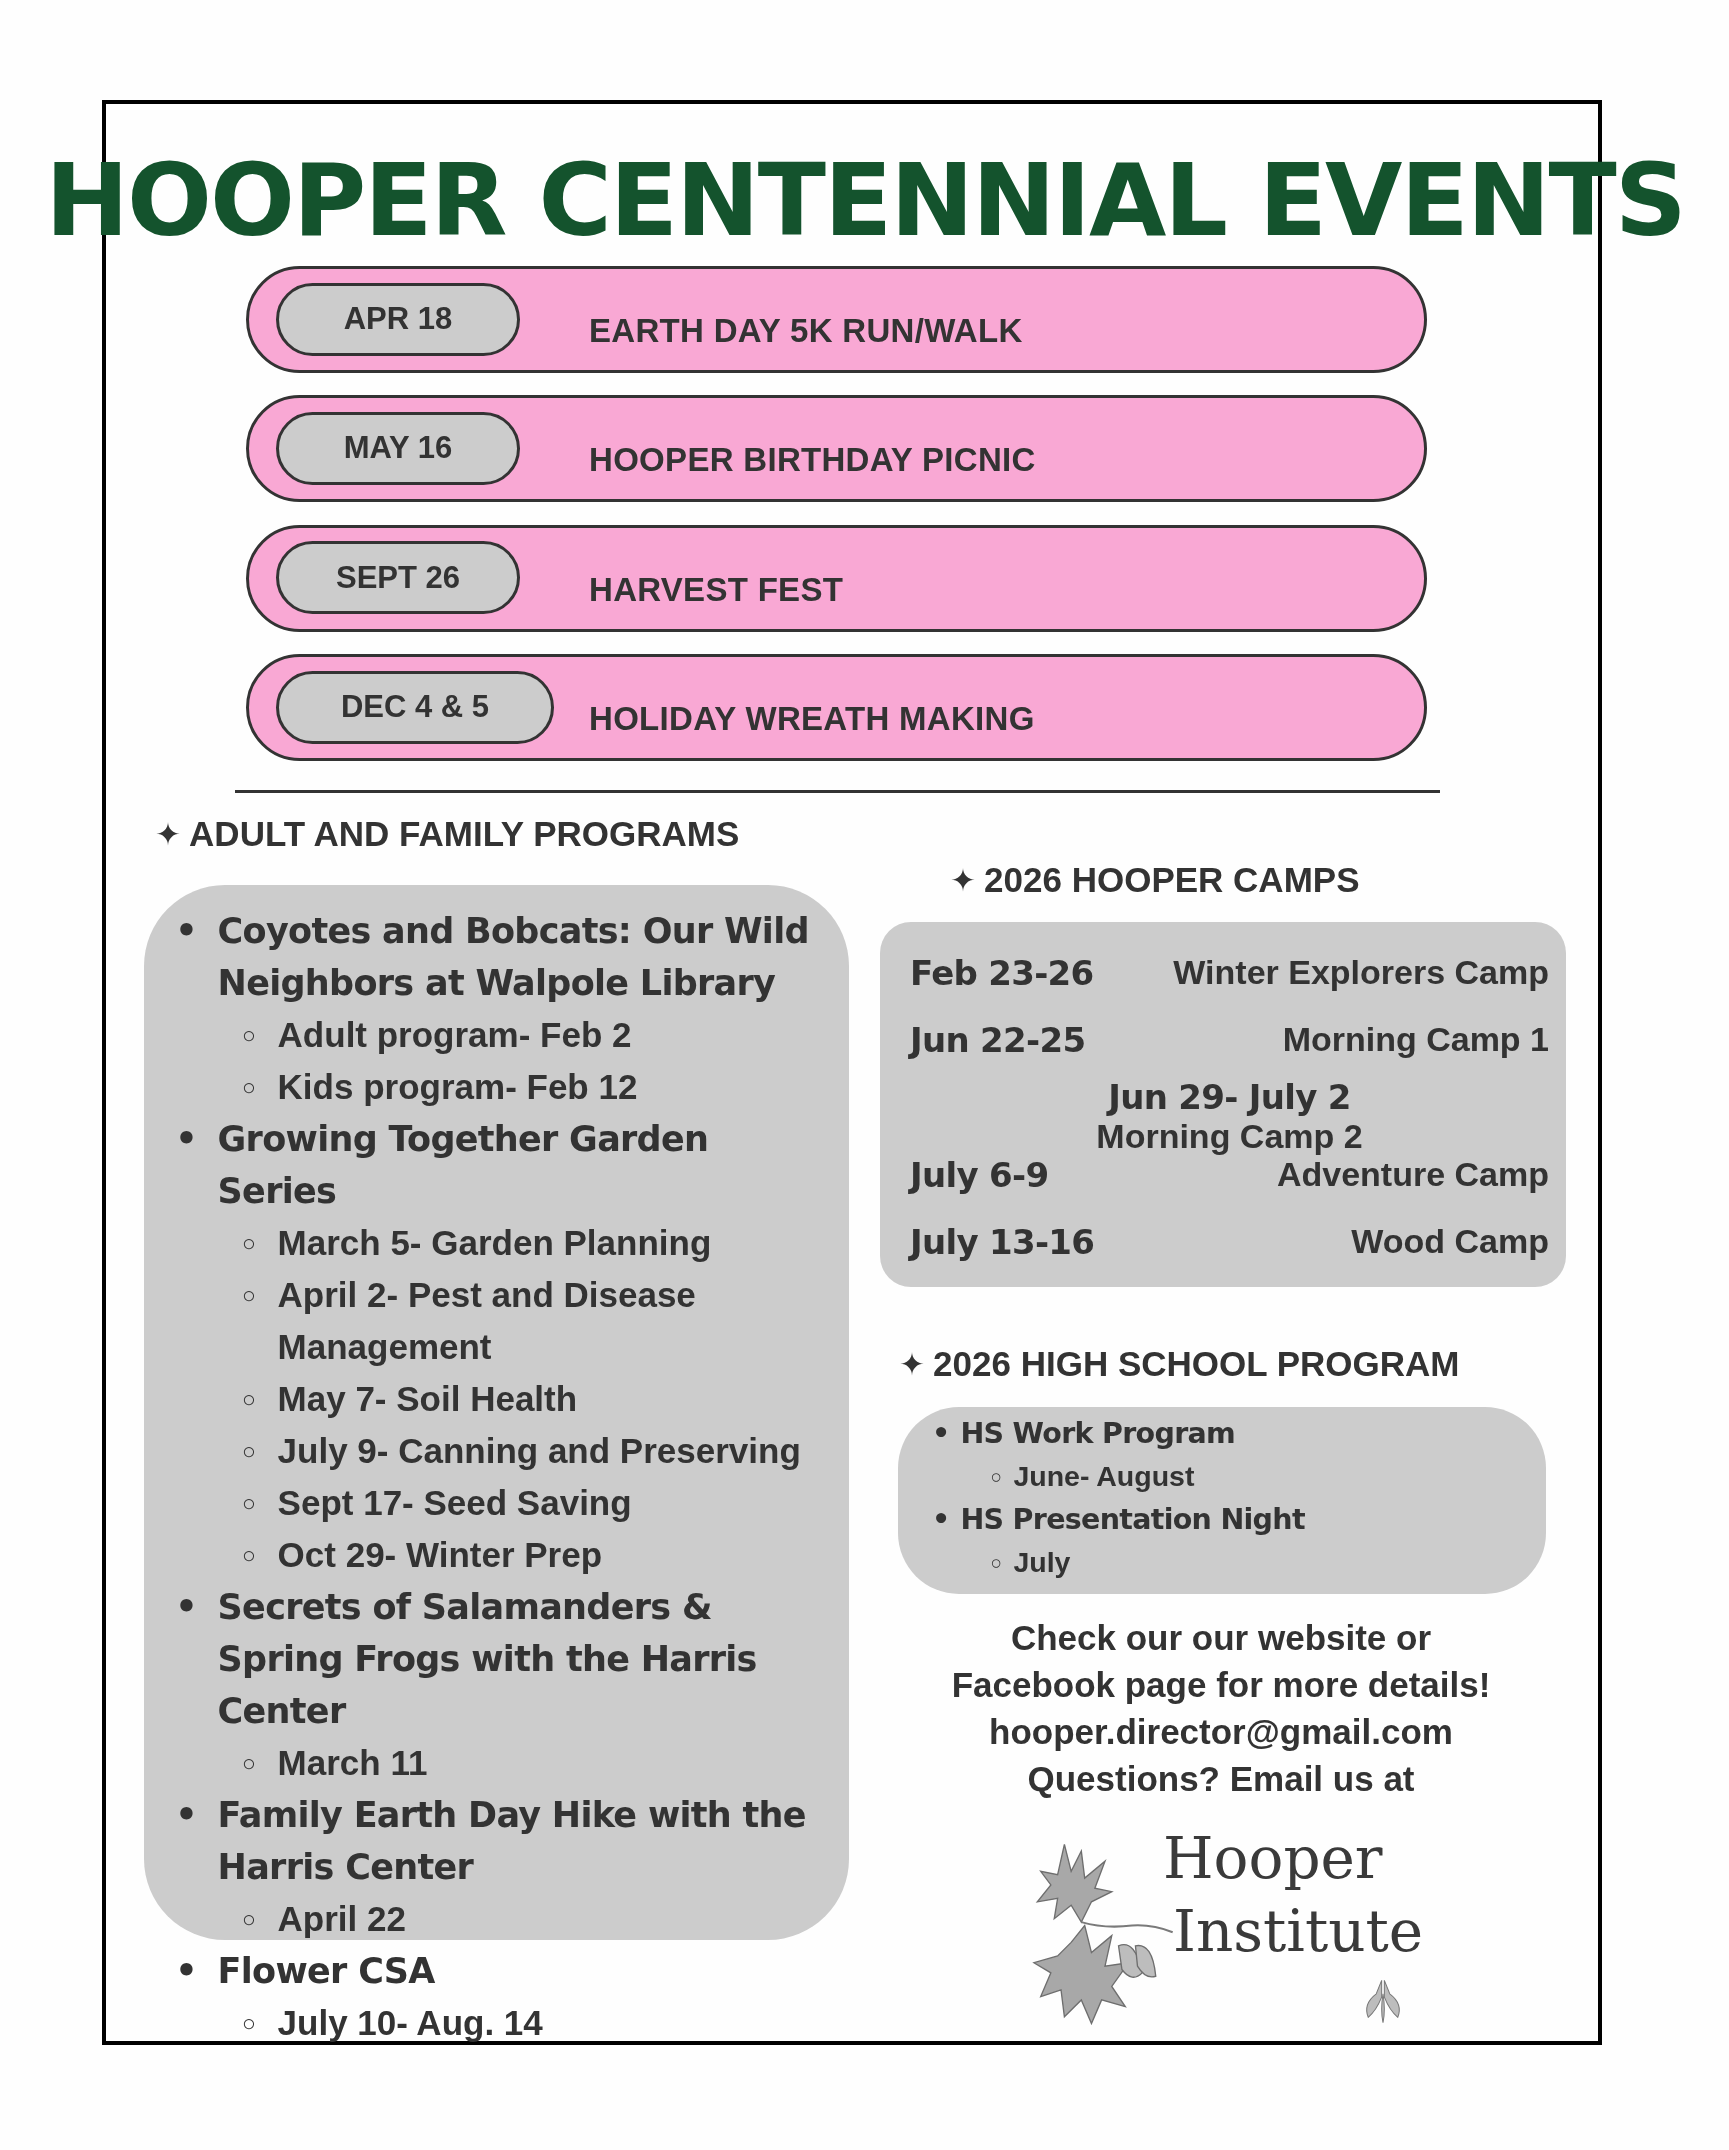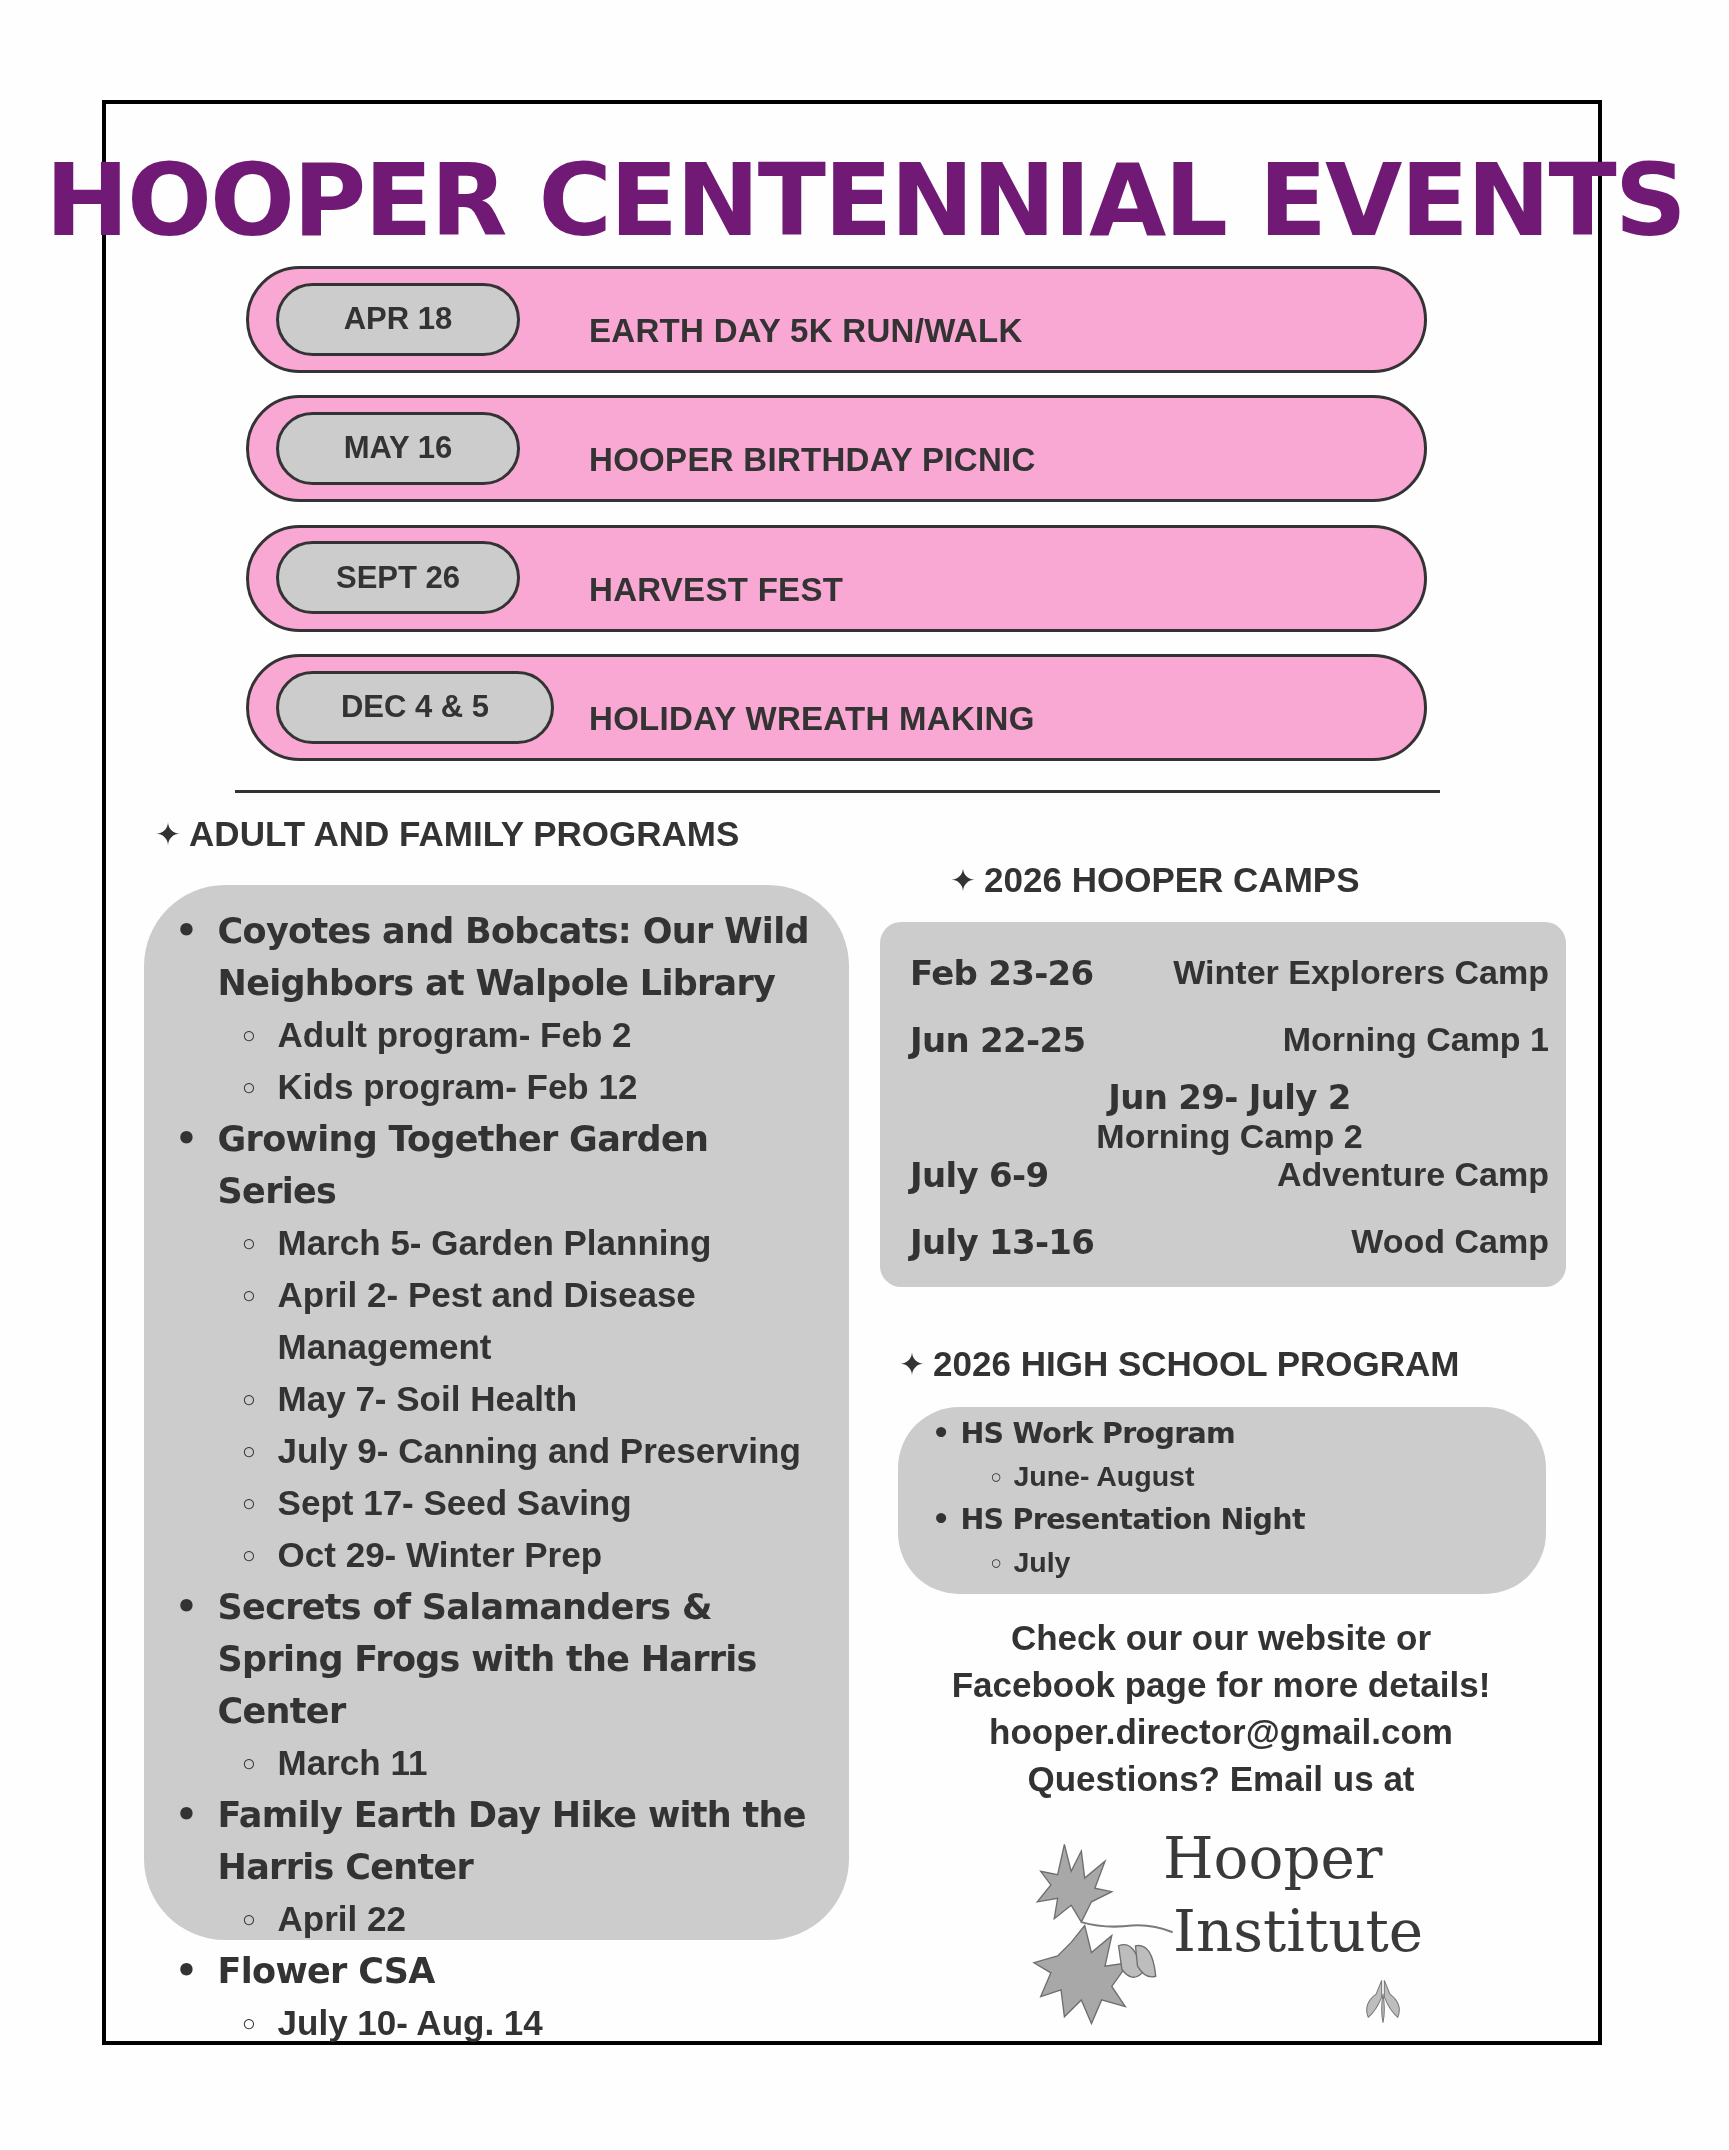--- a/index.html
+++ b/index.html
@@ -8,7 +8,7 @@
     .frame { position: absolute; left: 102px; top: 100px; width: 1492px; height: 1937px;
              border: 4.1px solid #000000; background: #fefefe; }
     .title { position: absolute; left: 0; top: 142px; width: 1730px; text-align: center;
-             font-size: 100px; font-weight: 700; letter-spacing: -2px; color: #701a75;
+             font-size: 100px; font-weight: 700; letter-spacing: -2px; color: #14532d;
              font-family: "DejaVu Sans", sans-serif; }
     .events { position: absolute; left: 246px; top: 266px; width: 1181px; }
     .event { position: relative; height: 107px; margin-bottom: 22.4px; box-sizing: border-box;

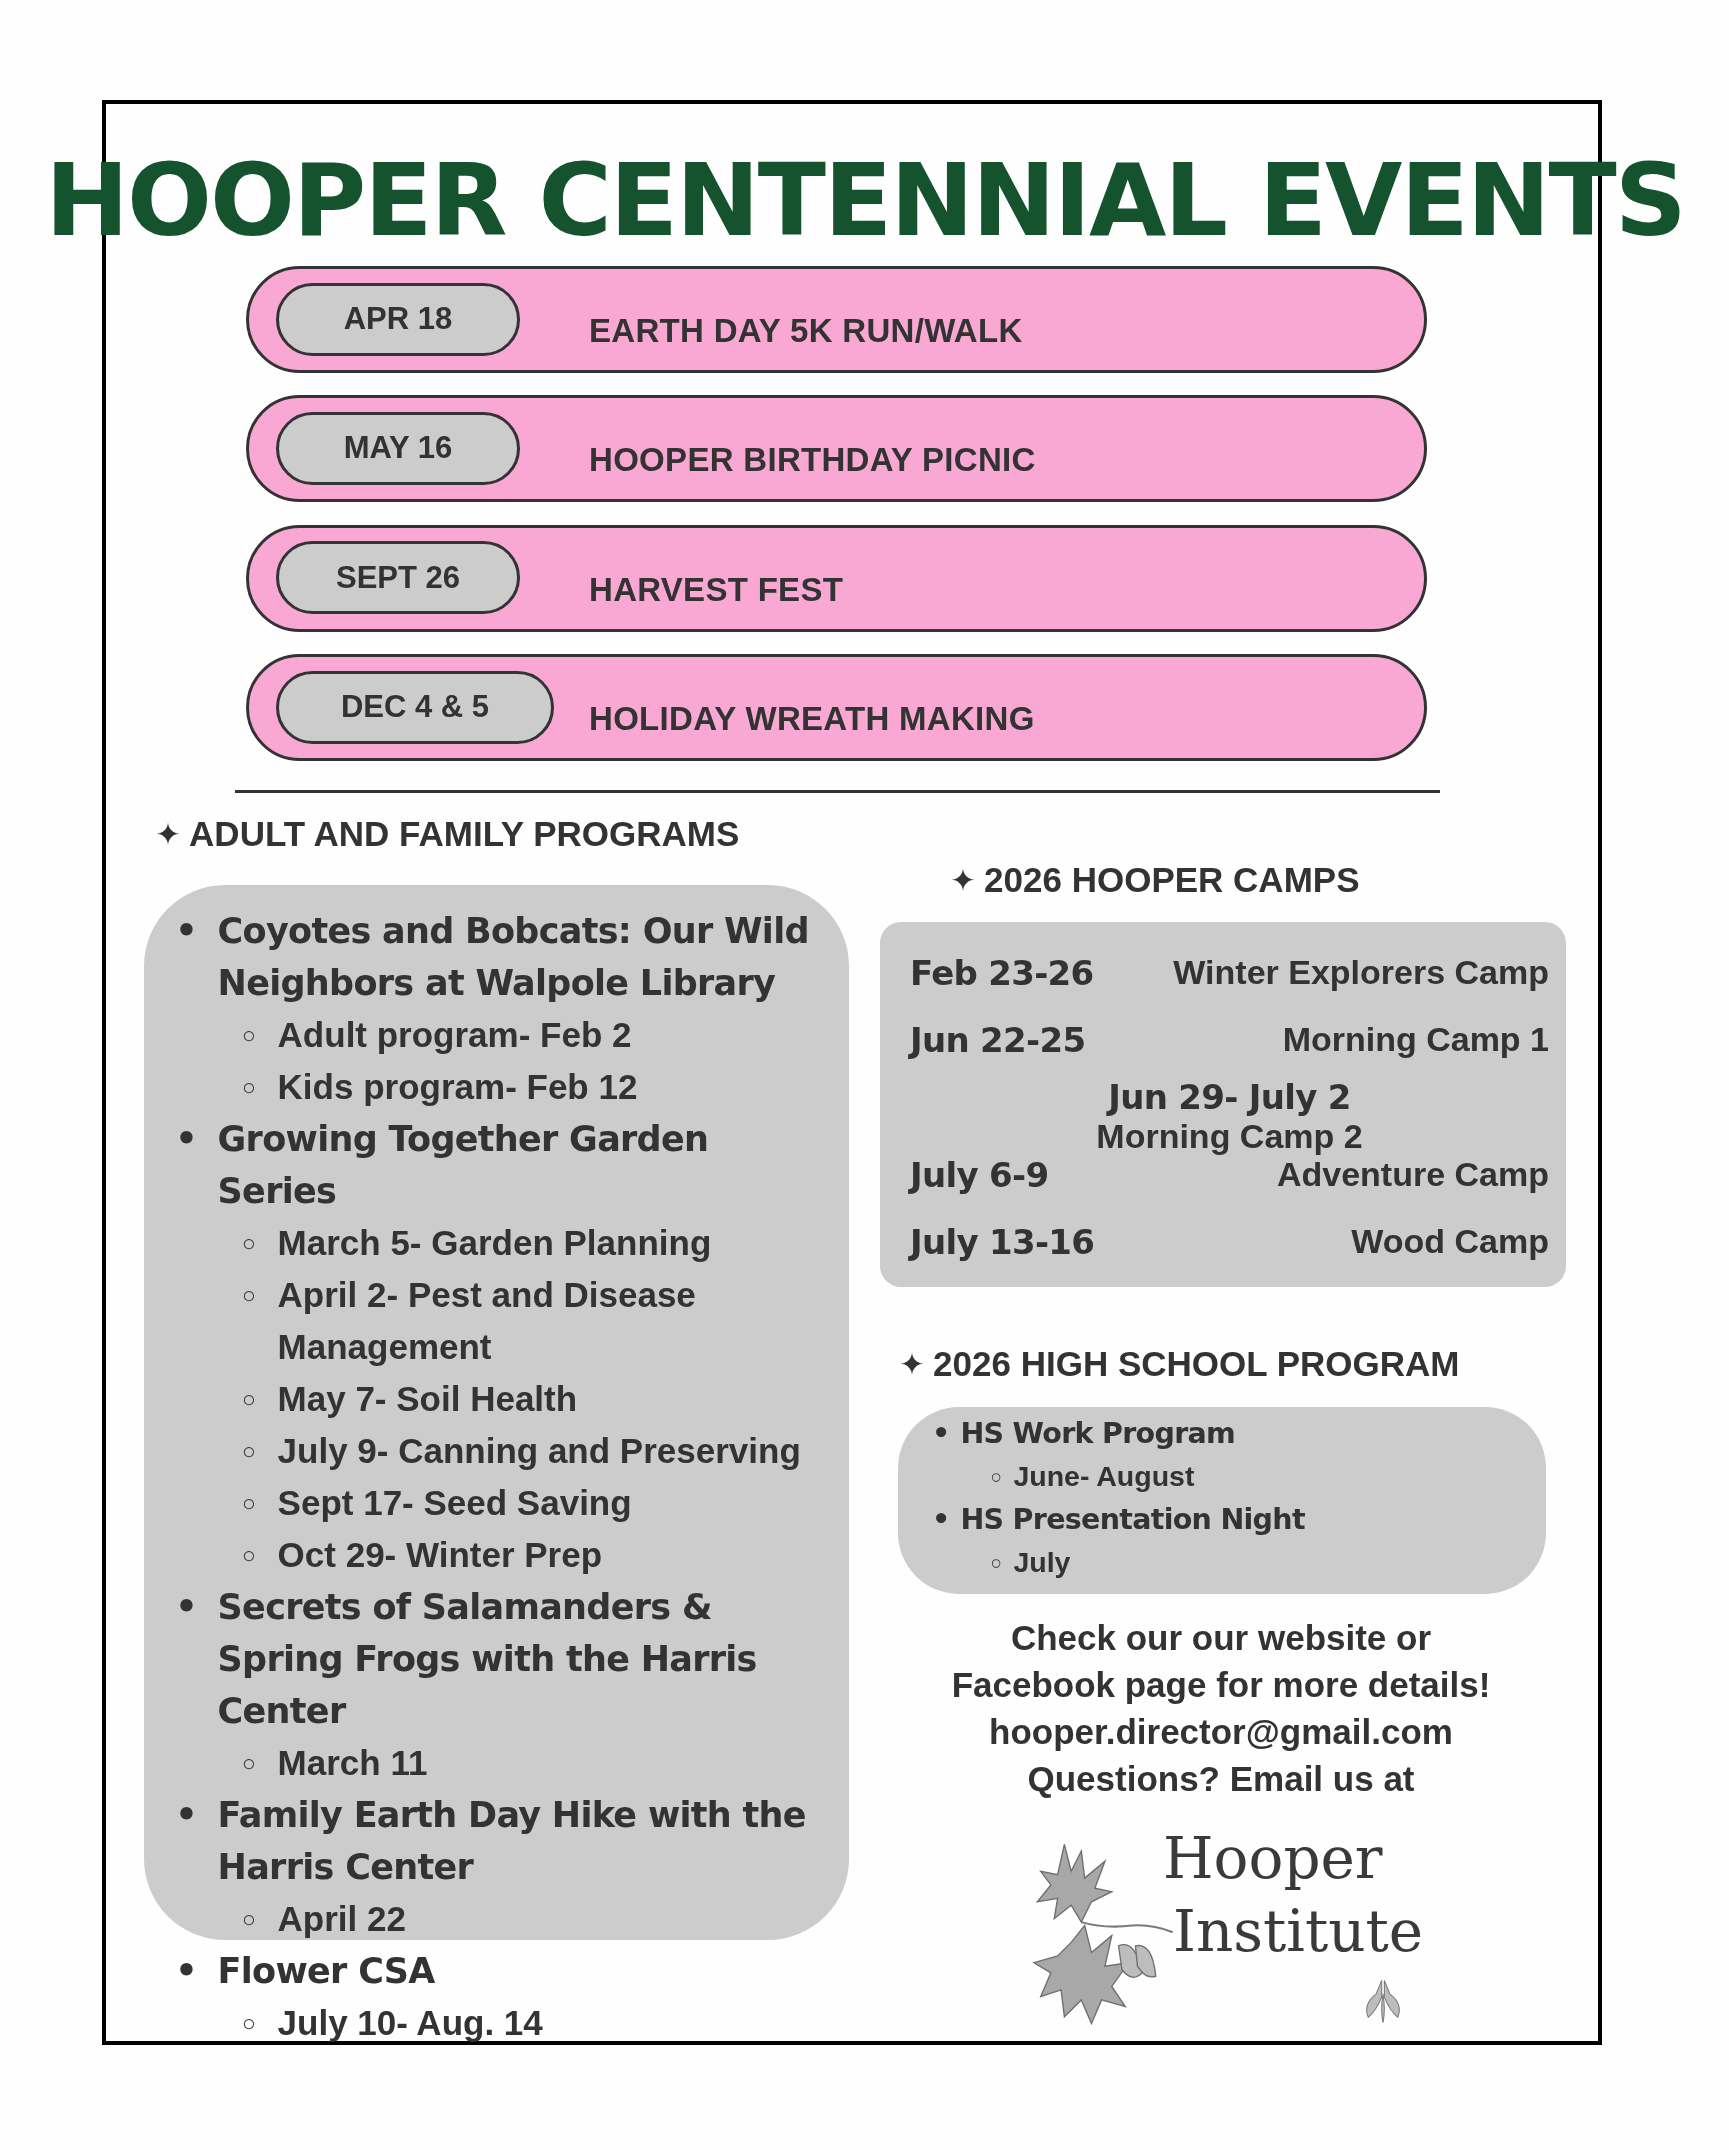--- a/index.html
+++ b/index.html
@@ -36,7 +36,7 @@
     .l2 > li > .b { position: absolute; left: 24.4px; top: 0; font-size: 23px; }
 
     .camps-box { position: absolute; left: 880px; top: 922px; width: 686px; height: 365px;
-             background: #cccccc; border-radius: 21px; text-decoration: underline; }
+             background: #cccccc; border-radius: 31px; text-decoration: underline; }
     .camp-row { position: absolute; left: 30px; width: 639px; height: 61px; display: flex;
              justify-content: space-between; align-items: center; }
     .camp-date { font-size: 34px; font-weight: 700; font-family: "DejaVu Sans", sans-serif; letter-spacing: -0.7px; }

